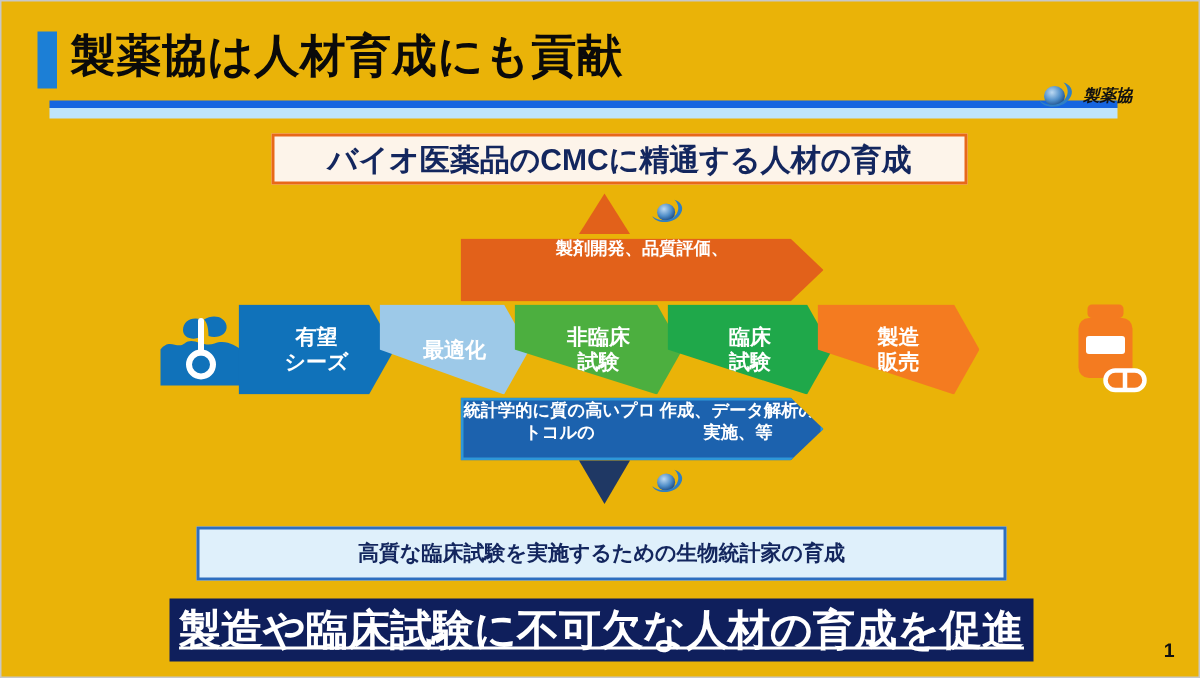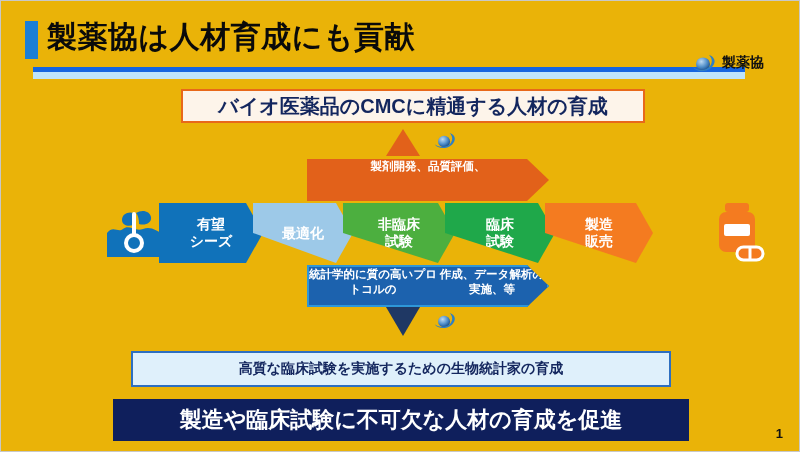--- a/index.html
+++ b/index.html
@@ -21,7 +21,7 @@
 
   
   .logo{position:absolute;left:690px;top:52px;display:flex;align-items:center;gap:5px;}
-  .logo-text{font-size:14px;font-weight:bold;color:#111;white-space:nowrap;}
+  .logo-text{font-size:11px;font-weight:bold;color:#111;white-space:nowrap;font-style:italic;}
 
   .globe{display:block;}
 

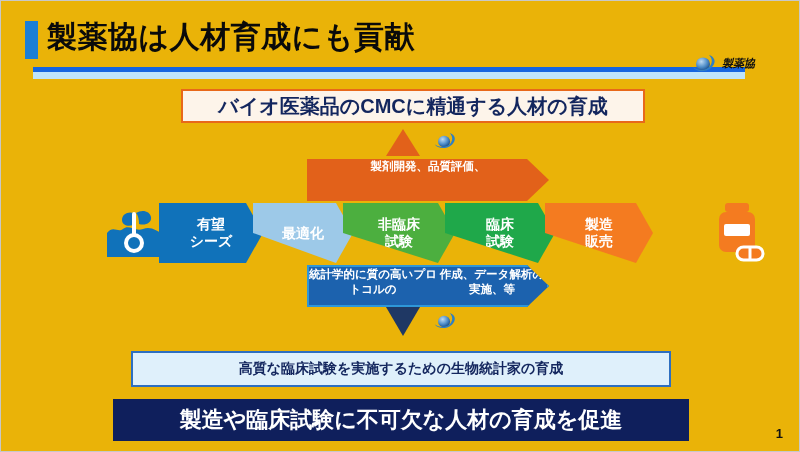--- a/index.html
+++ b/index.html
@@ -88,7 +88,7 @@
     background:#0F1F5C;box-sizing:border-box;
     display:flex;align-items:center;justify-content:center;
   }
-  .banner-bottom-text{font-size:22px;font-weight:bold;color:#ffffff;white-space:nowrap;}
+  .banner-bottom-text{font-size:28px;font-weight:bold;color:#ffffff;white-space:nowrap;text-decoration:underline;}
 
   .page-num{position:absolute;right:16px;bottom:10px;font-size:13px;font-weight:bold;color:#111;}
 </style>

